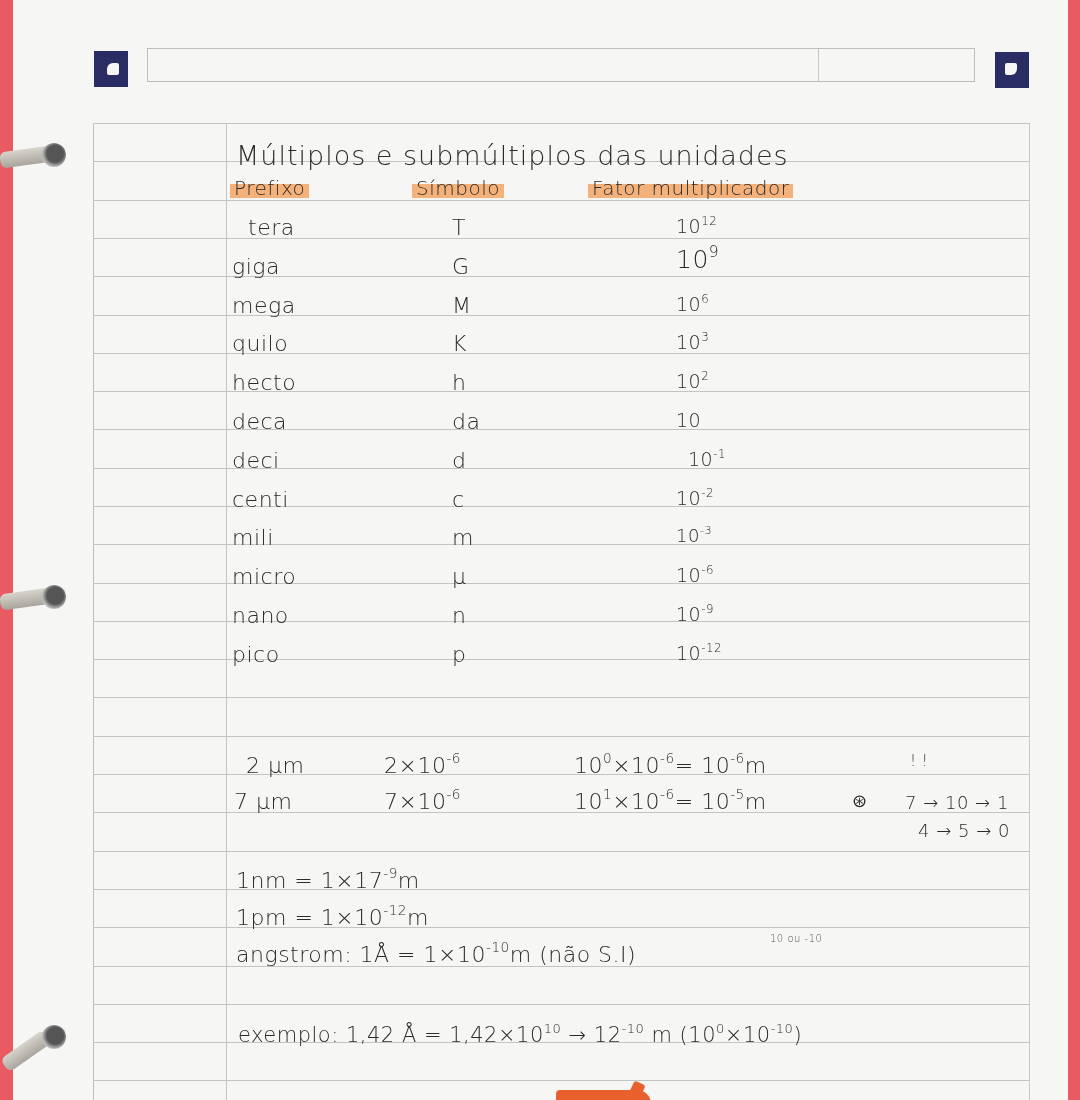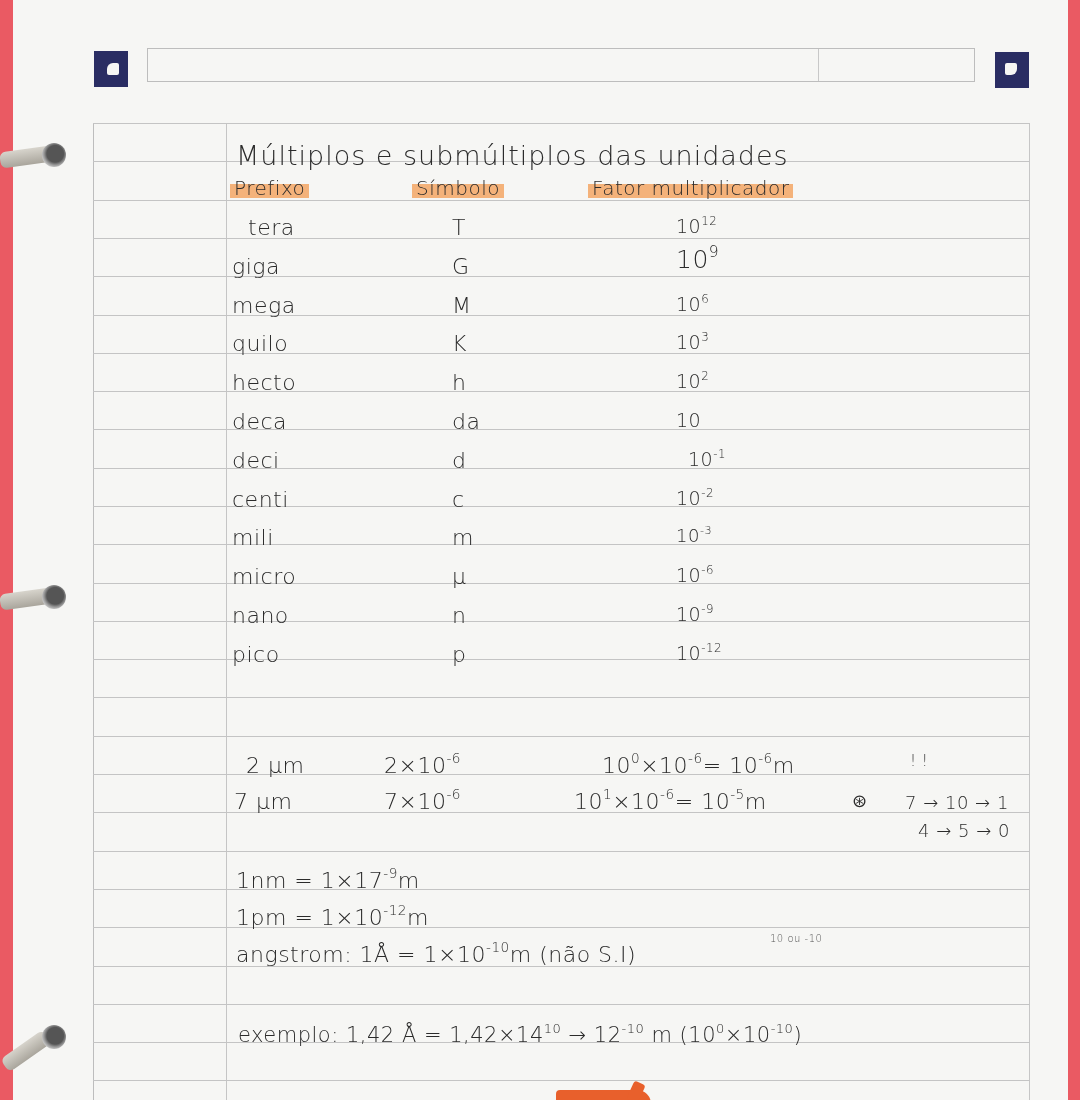--- a/index.html
+++ b/index.html
@@ -139,7 +139,7 @@
 <div id="examples">
     <div class="hw cell" style="left: 246px; top: 753px;"><span>2 µm</span></div>
     <div class="hw cell" style="left: 384px; top: 753px;"><span>2×10</span><sup>-6</sup></div>
-    <div class="hw cell" style="left: 574px; top: 753px; margin-left: 28px;"><span>10</span><sup>0</sup><span>×10</span><sup>-6</sup><span>= 10</span><sup>-6</sup><span>m</span></div>
+    <div class="hw cell" style="left: 574px; top: 753px;"><span>10</span><sup>0</sup><span>×10</span><sup>-6</sup><span>= 10</span><sup>-6</sup><span>m</span></div>
     <div class="hw cell" style="left: 234px; top: 789px;"><span>7 µm</span></div>
     <div class="hw cell" style="left: 384px; top: 789px;"><span>7×10</span><sup>-6</sup></div>
     <div class="hw cell" style="left: 574px; top: 789px;"><span>10</span><sup>1</sup><span>×10</span><sup>-6</sup><span>= 10</span><sup>-5</sup><span>m</span></div>

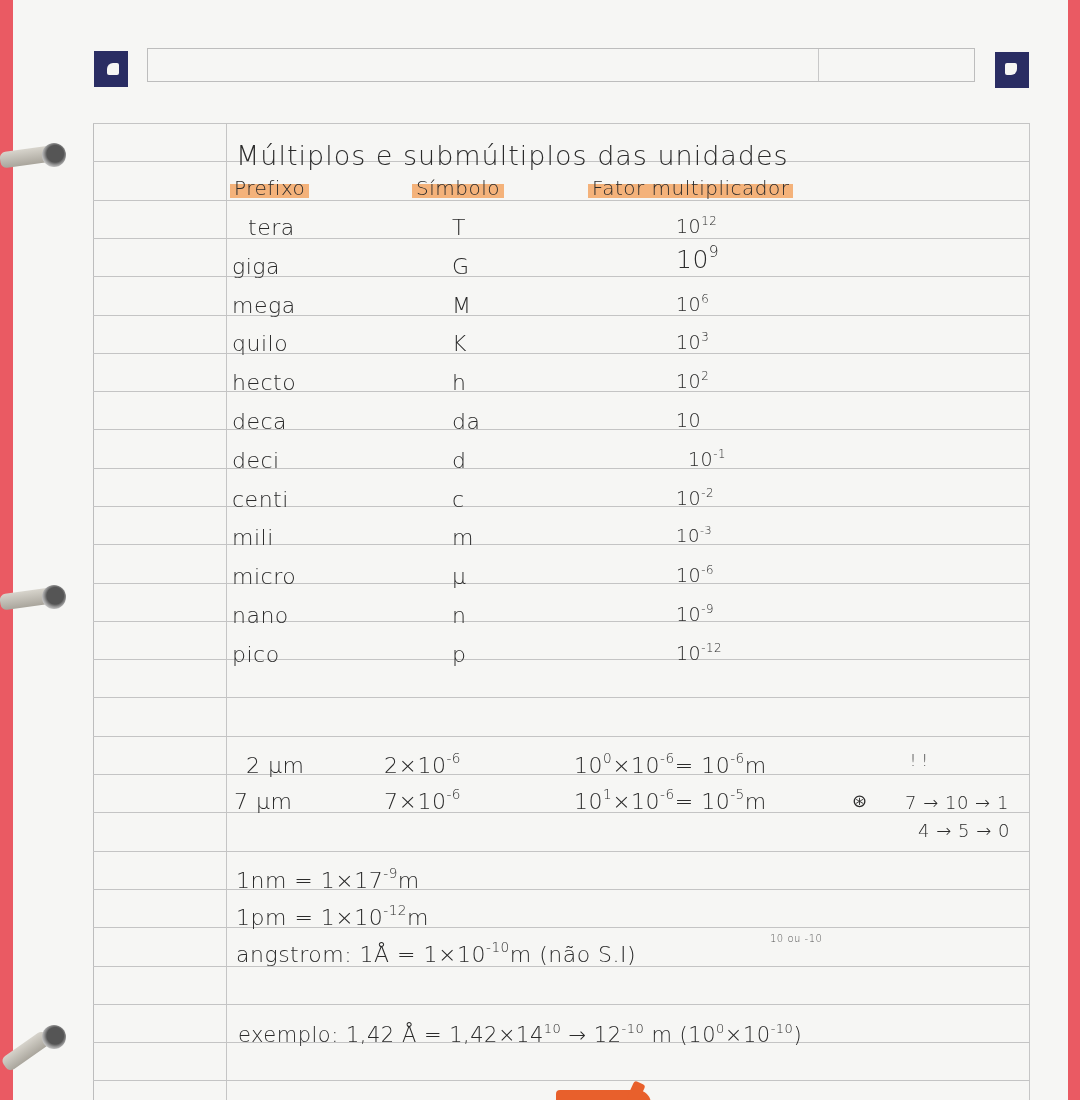--- a/index.html
+++ b/index.html
@@ -155,7 +155,7 @@
 <div class="hw cell" style="left:236px;top:942px"><span>angstrom: 1Å = 1×10</span><sup>-10</sup><span>m (não S.I)</span></div>
 <div class="hw small-note" style="left:770px;top:933px">10 ou -10</div>
 
-<div class="hw cell" style="left:238px;top:1023px;font-size:21px"><span>exemplo: 1,42 Å = 1,42×14</span><sup>10</sup><span> → 12</span><sup>-10</sup><span> m  (10</span><sup>0</sup><span>×10</span><sup>-10</sup><span>)</span></div>
+<div class="hw cell" style="left:238px;top:1023px;font-size:21px"><span>exemplo: 1,42 Å = 1,42×10</span><sup>10</sup><span> → 12</span><sup>-10</sup><span> m  (10</span><sup>0</sup><span>×10</span><sup>-10</sup><span>)</span></div>
 
 <div class="orange-blot"></div>
 

